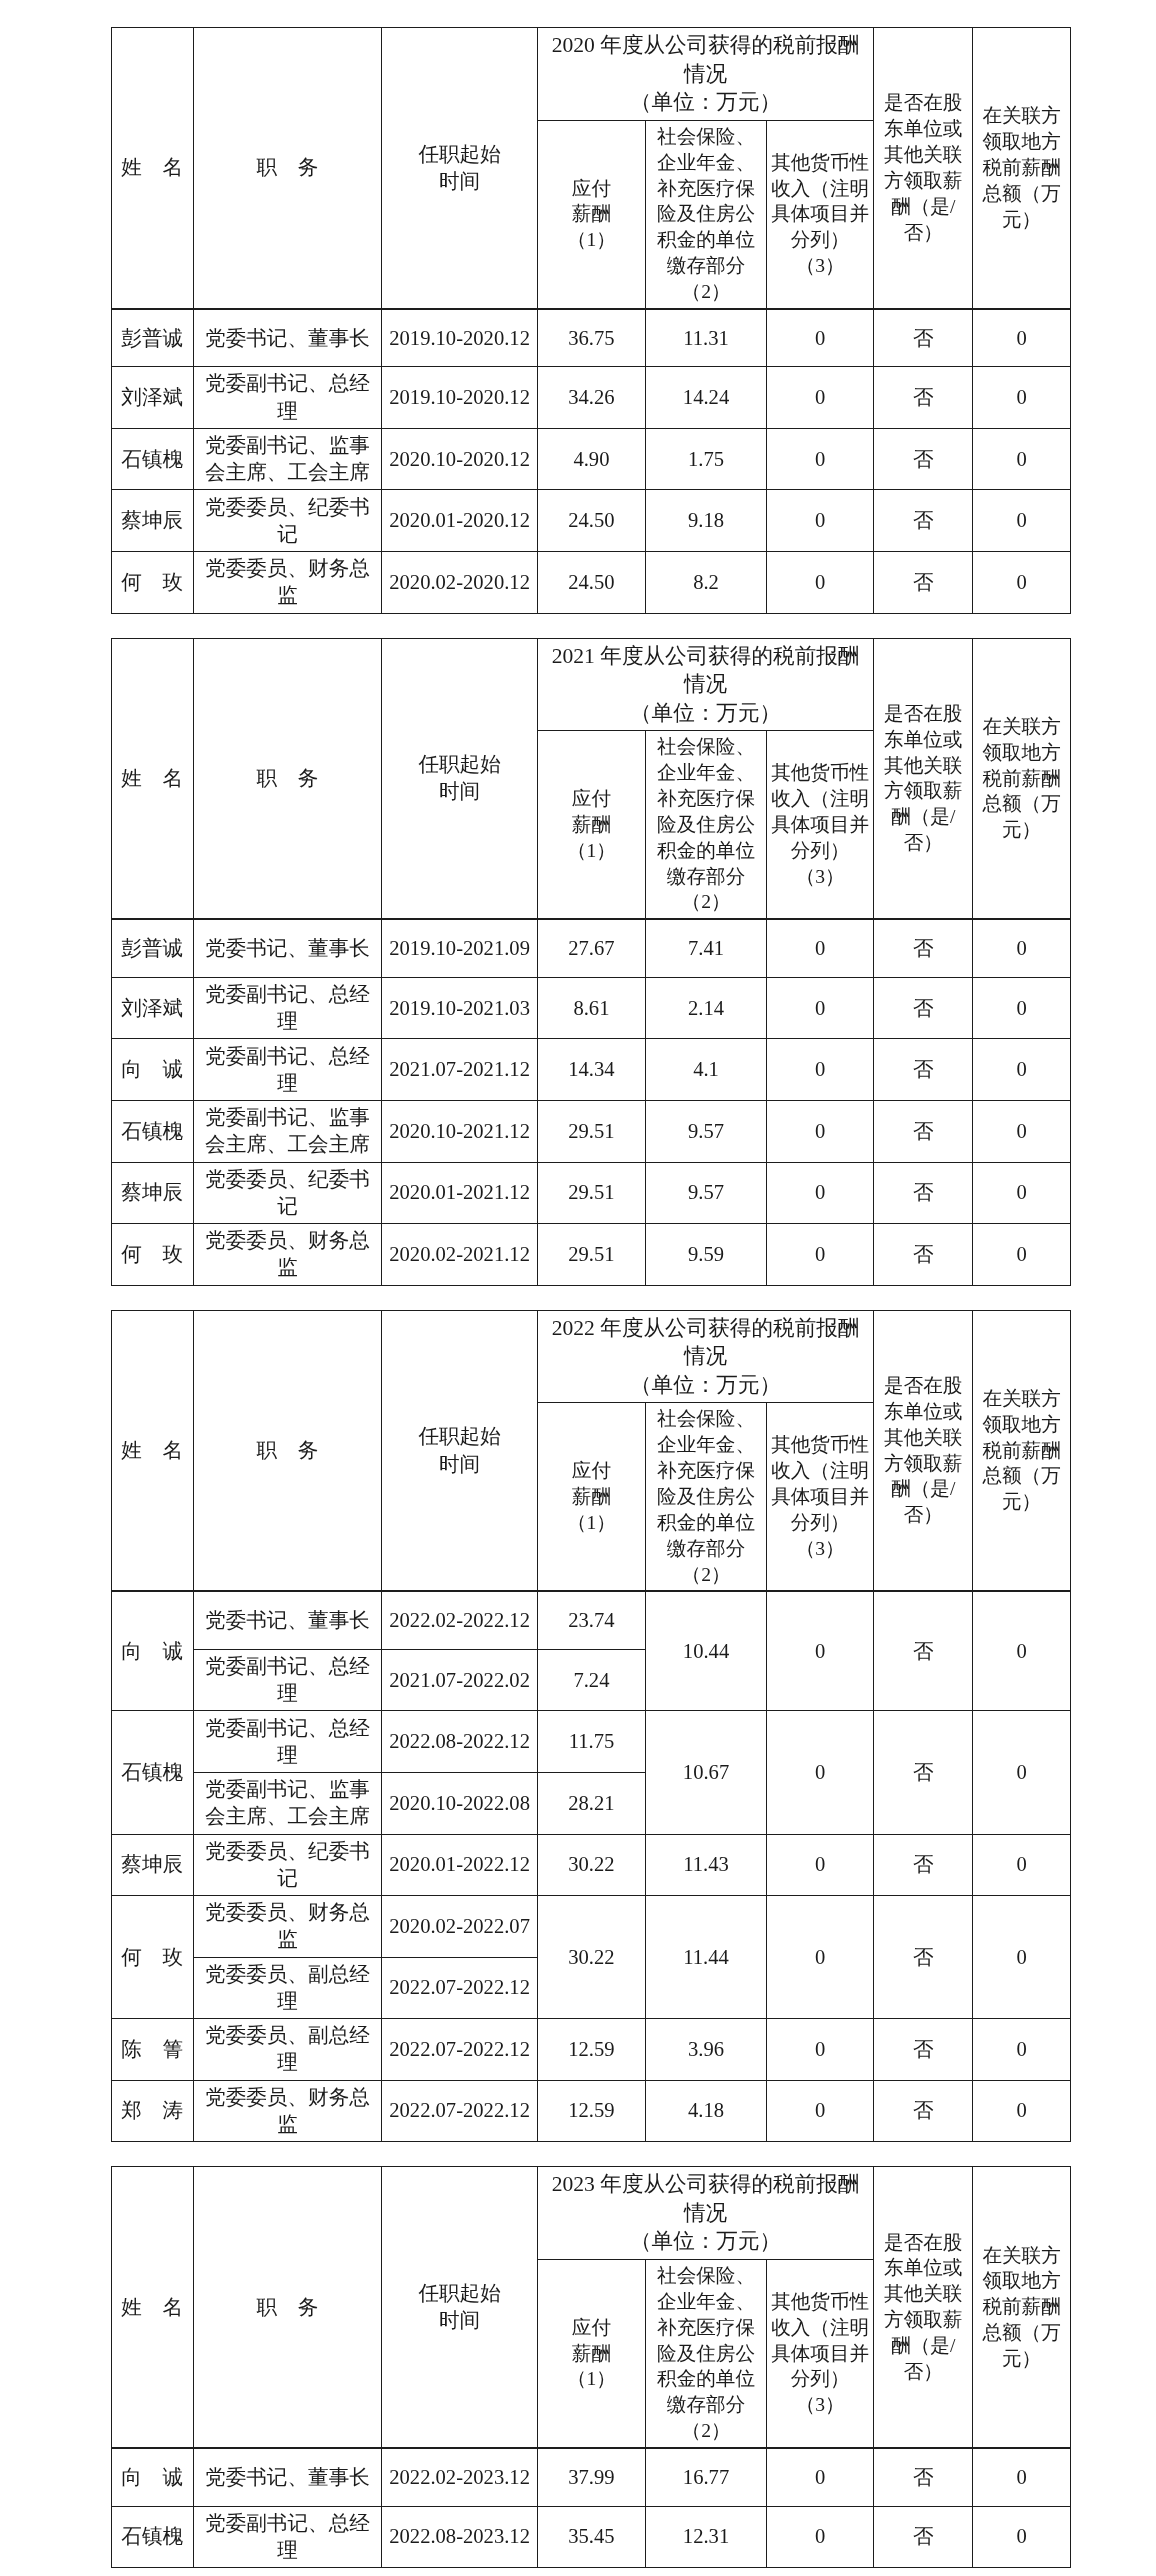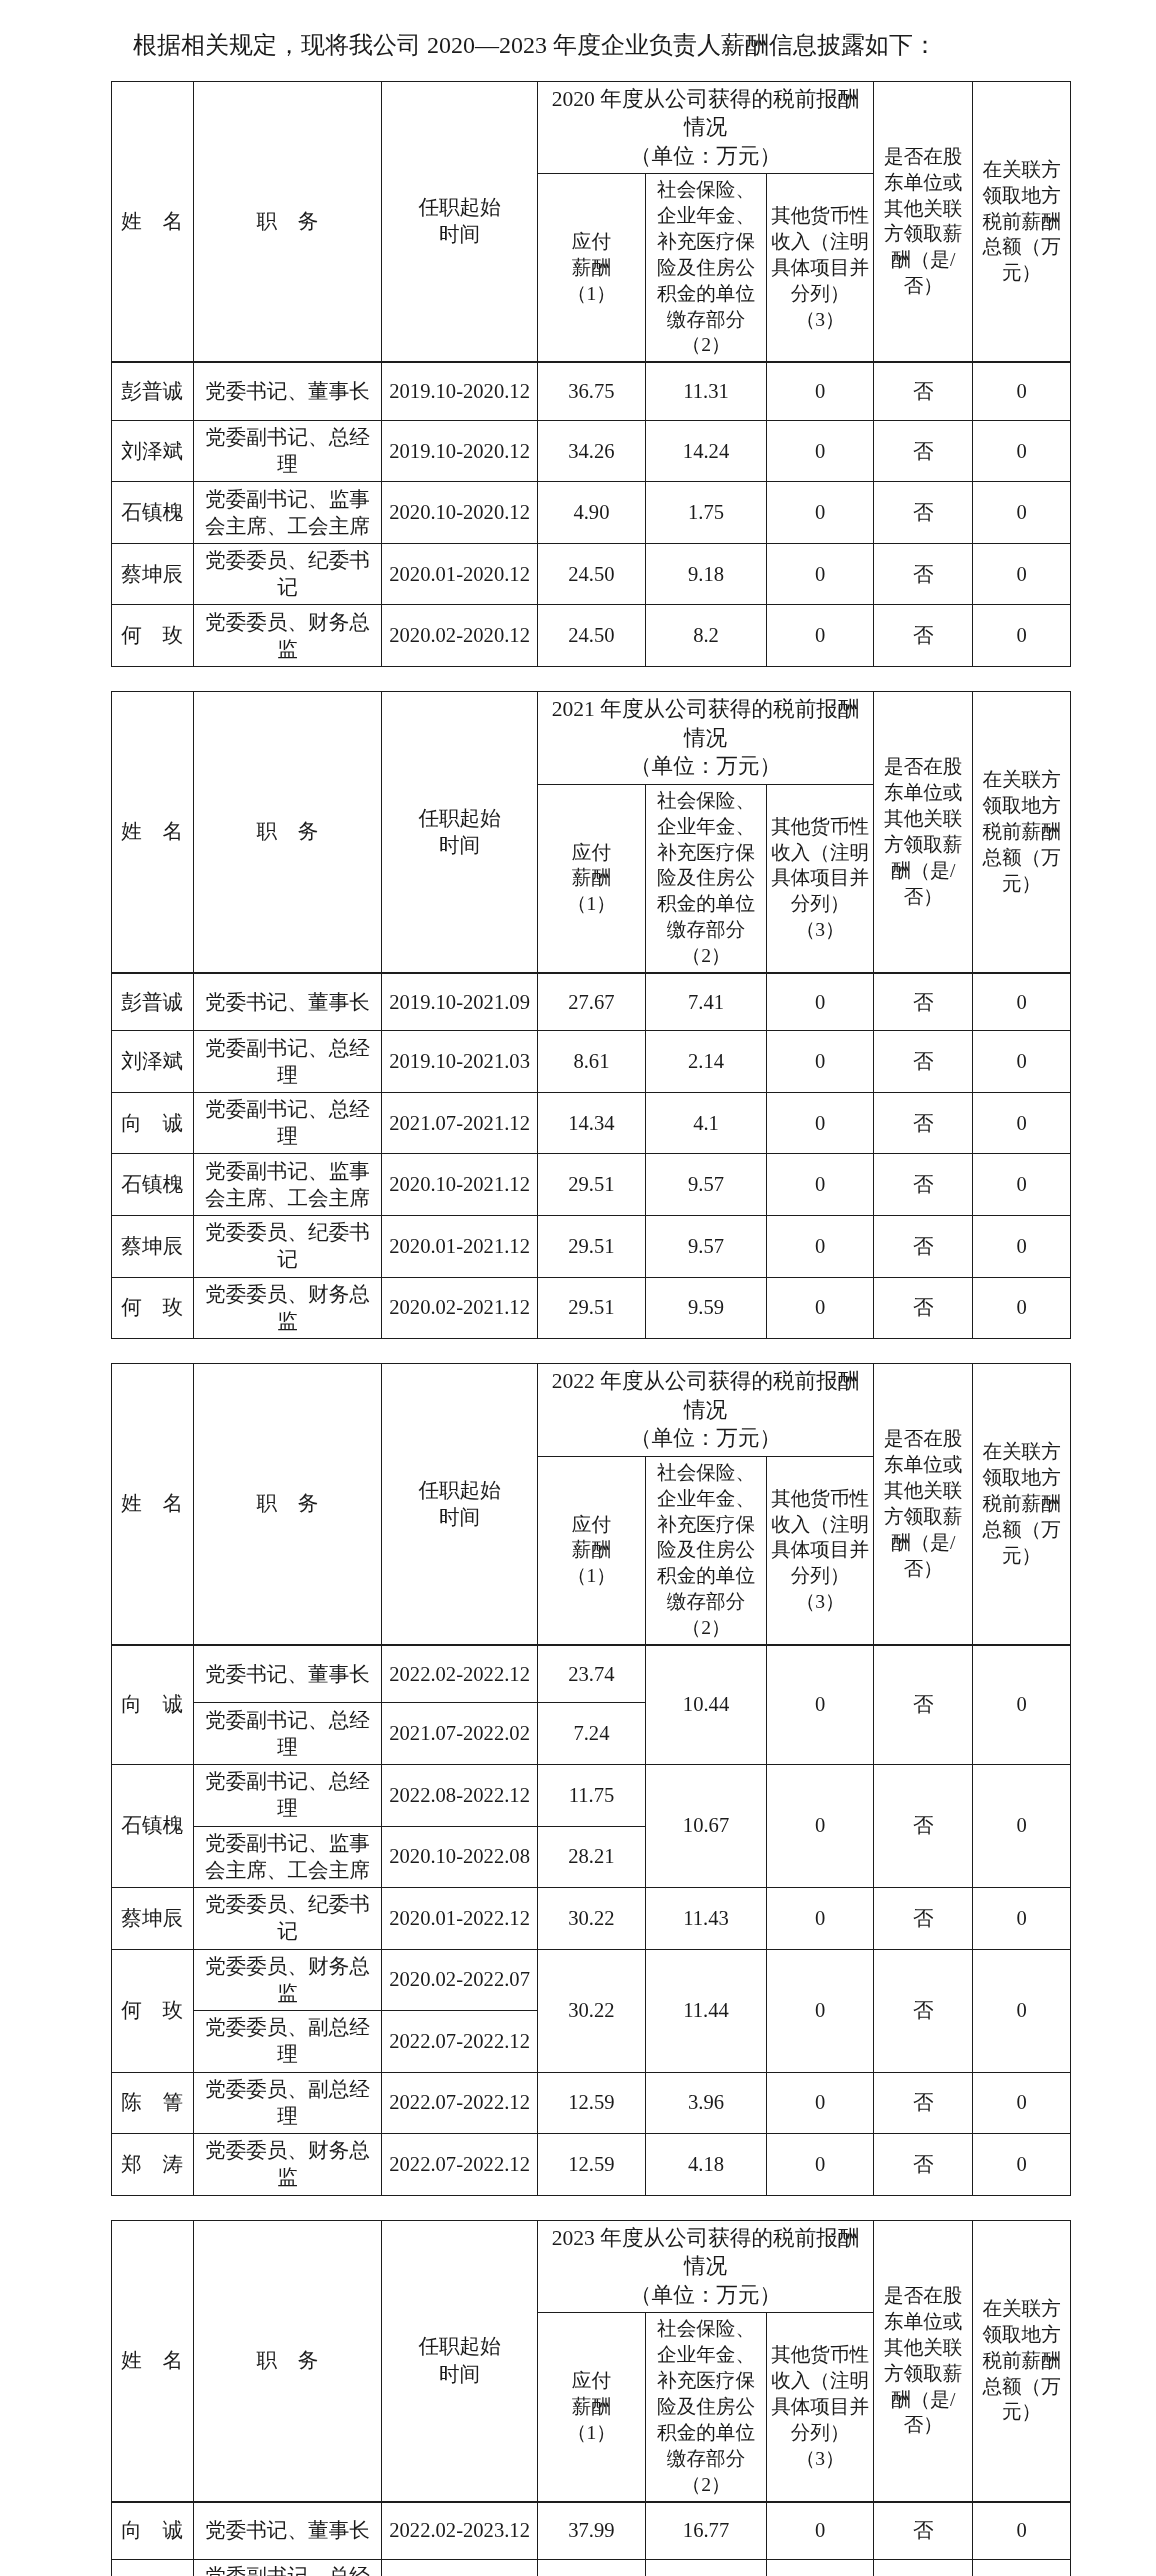--- a/index.html
+++ b/index.html
@@ -35,7 +35,6 @@
 
 <div class="doc">
 
-  <p class="title">根据相关规定，现将我公司 2020—2023 年度企业负责人薪酬信息披露如下：</p>
 
   <table class="pay">
     <colgroup>

